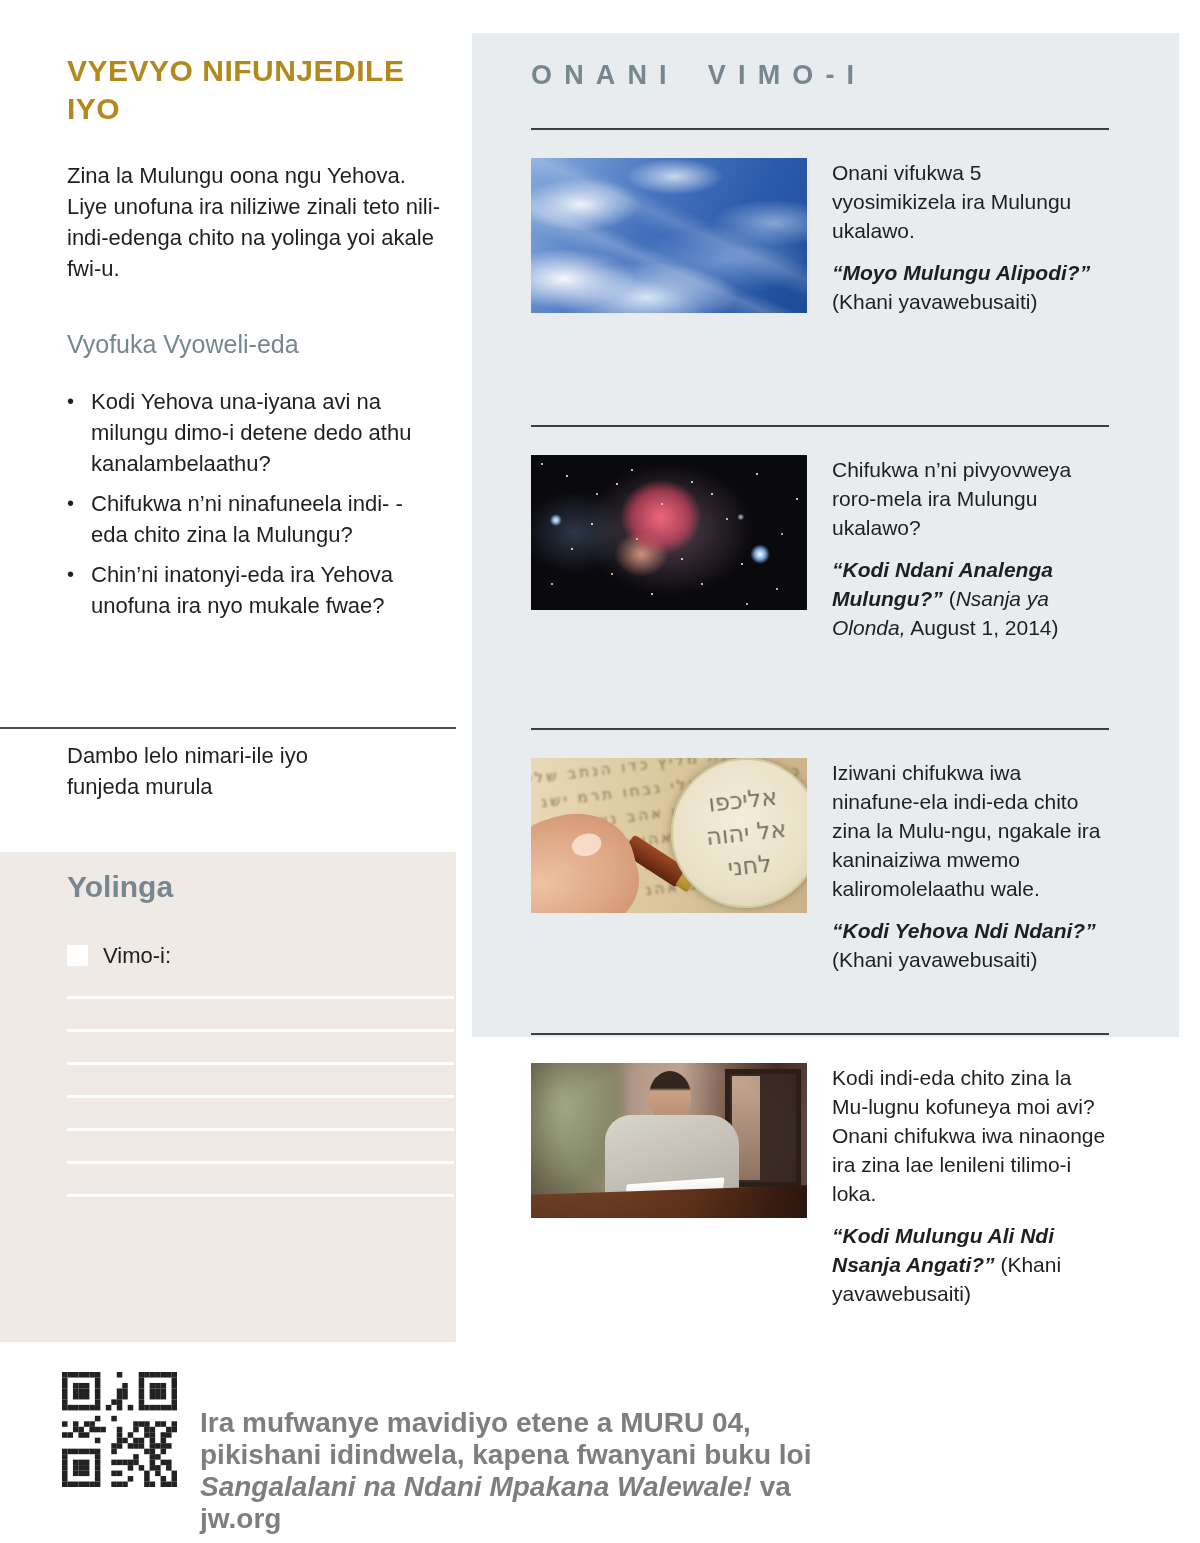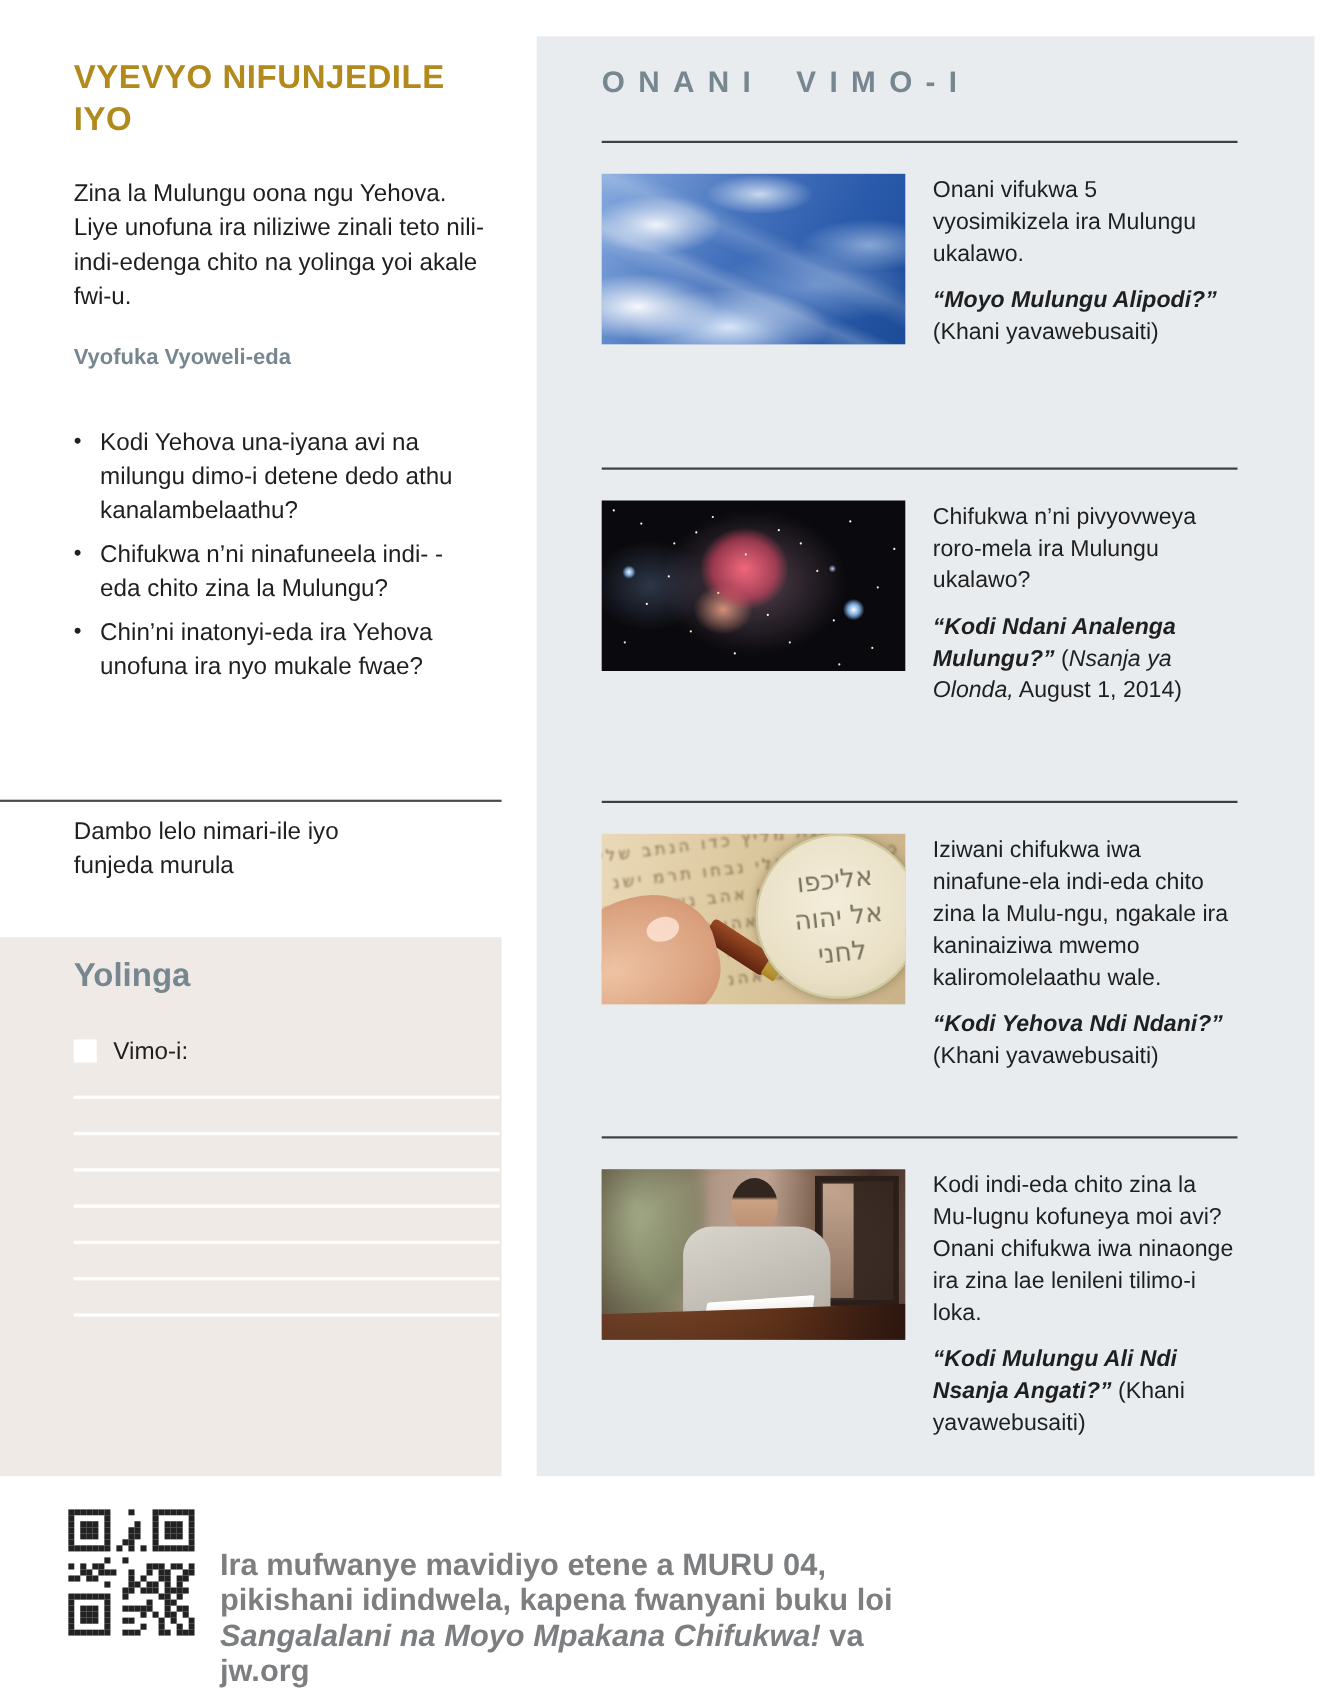--- a/index.html
+++ b/index.html
@@ -33,7 +33,7 @@
   .write-line{width:387px;height:3px;background:#fff;margin-bottom:30px}
 
   
-  .panel{position:absolute;left:488px;top:33px;width:707px;height:1309px;background:var(--panelbg)}
+  .panel{position:absolute;left:472px;top:33px;width:707px;height:1004px;background:var(--panelbg)}
   .panel-heading{position:absolute;left:59px;top:27px;font-size:27px;font-weight:700;
                  letter-spacing:.45em;word-spacing:.35em;color:var(--slate)}
   .vsection{position:absolute;left:59px;width:578px;border-top:2px solid var(--rule);padding-top:28px}

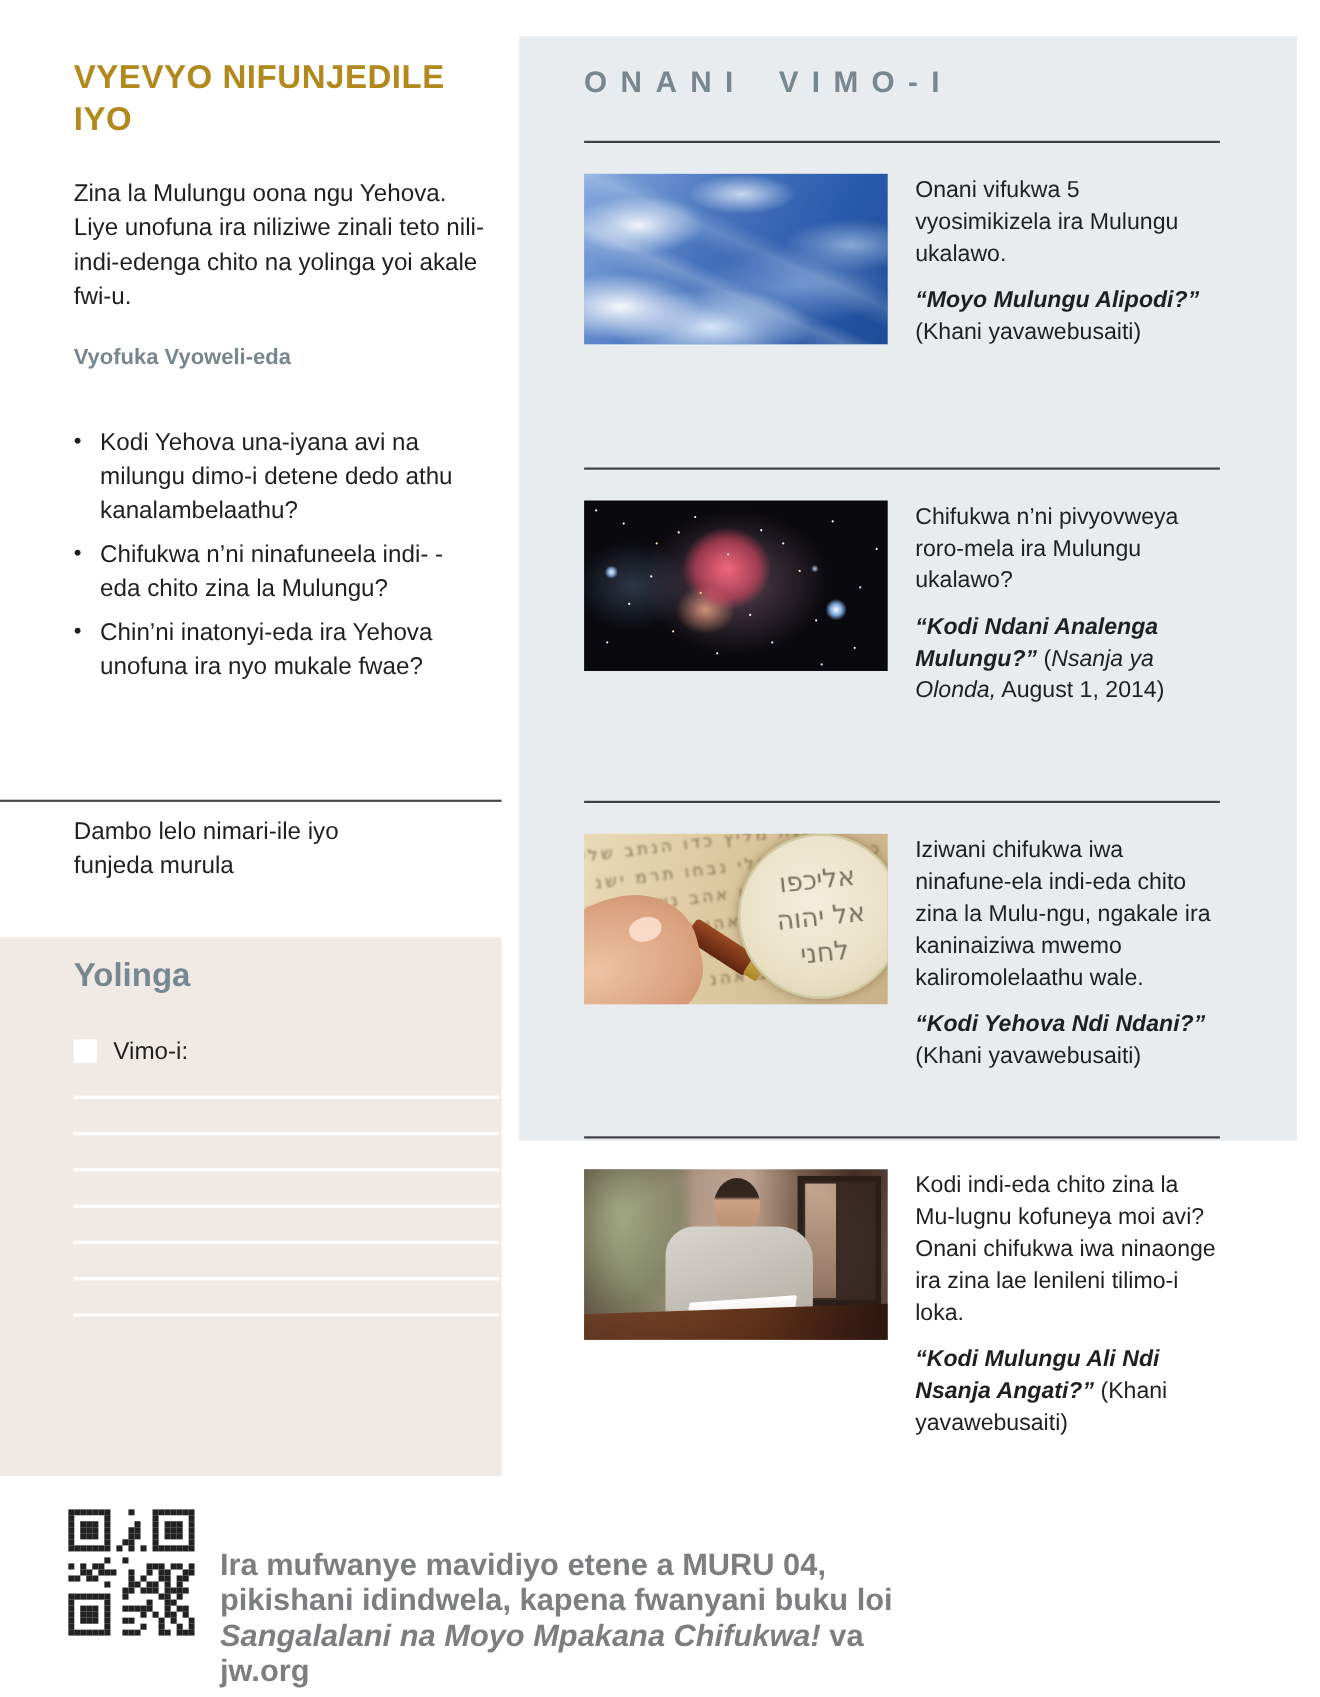--- a/index.html
+++ b/index.html
@@ -15,7 +15,7 @@
   .title{position:absolute;left:67px;top:52px;width:340px;font-size:30px;line-height:38px;
          font-weight:700;letter-spacing:.5px;color:var(--gold)}
   .intro{position:absolute;left:67px;top:160px;width:382px;font-size:22px;line-height:31px}
-  .qhead{position:absolute;left:67px;top:314px;font-size:20px;font-weight:700;color:var(--slate)}
+  .qhead{position:absolute;left:67px;top:330px;font-size:25px;font-weight:400;color:var(--slate)}
   .qlist{position:absolute;left:67px;top:386px;width:360px;list-style:none}
   .qlist li{display:flex;font-size:22px;line-height:31px;margin-bottom:9px}
   .qlist .bullet{flex:none;width:24px;font-size:20px}

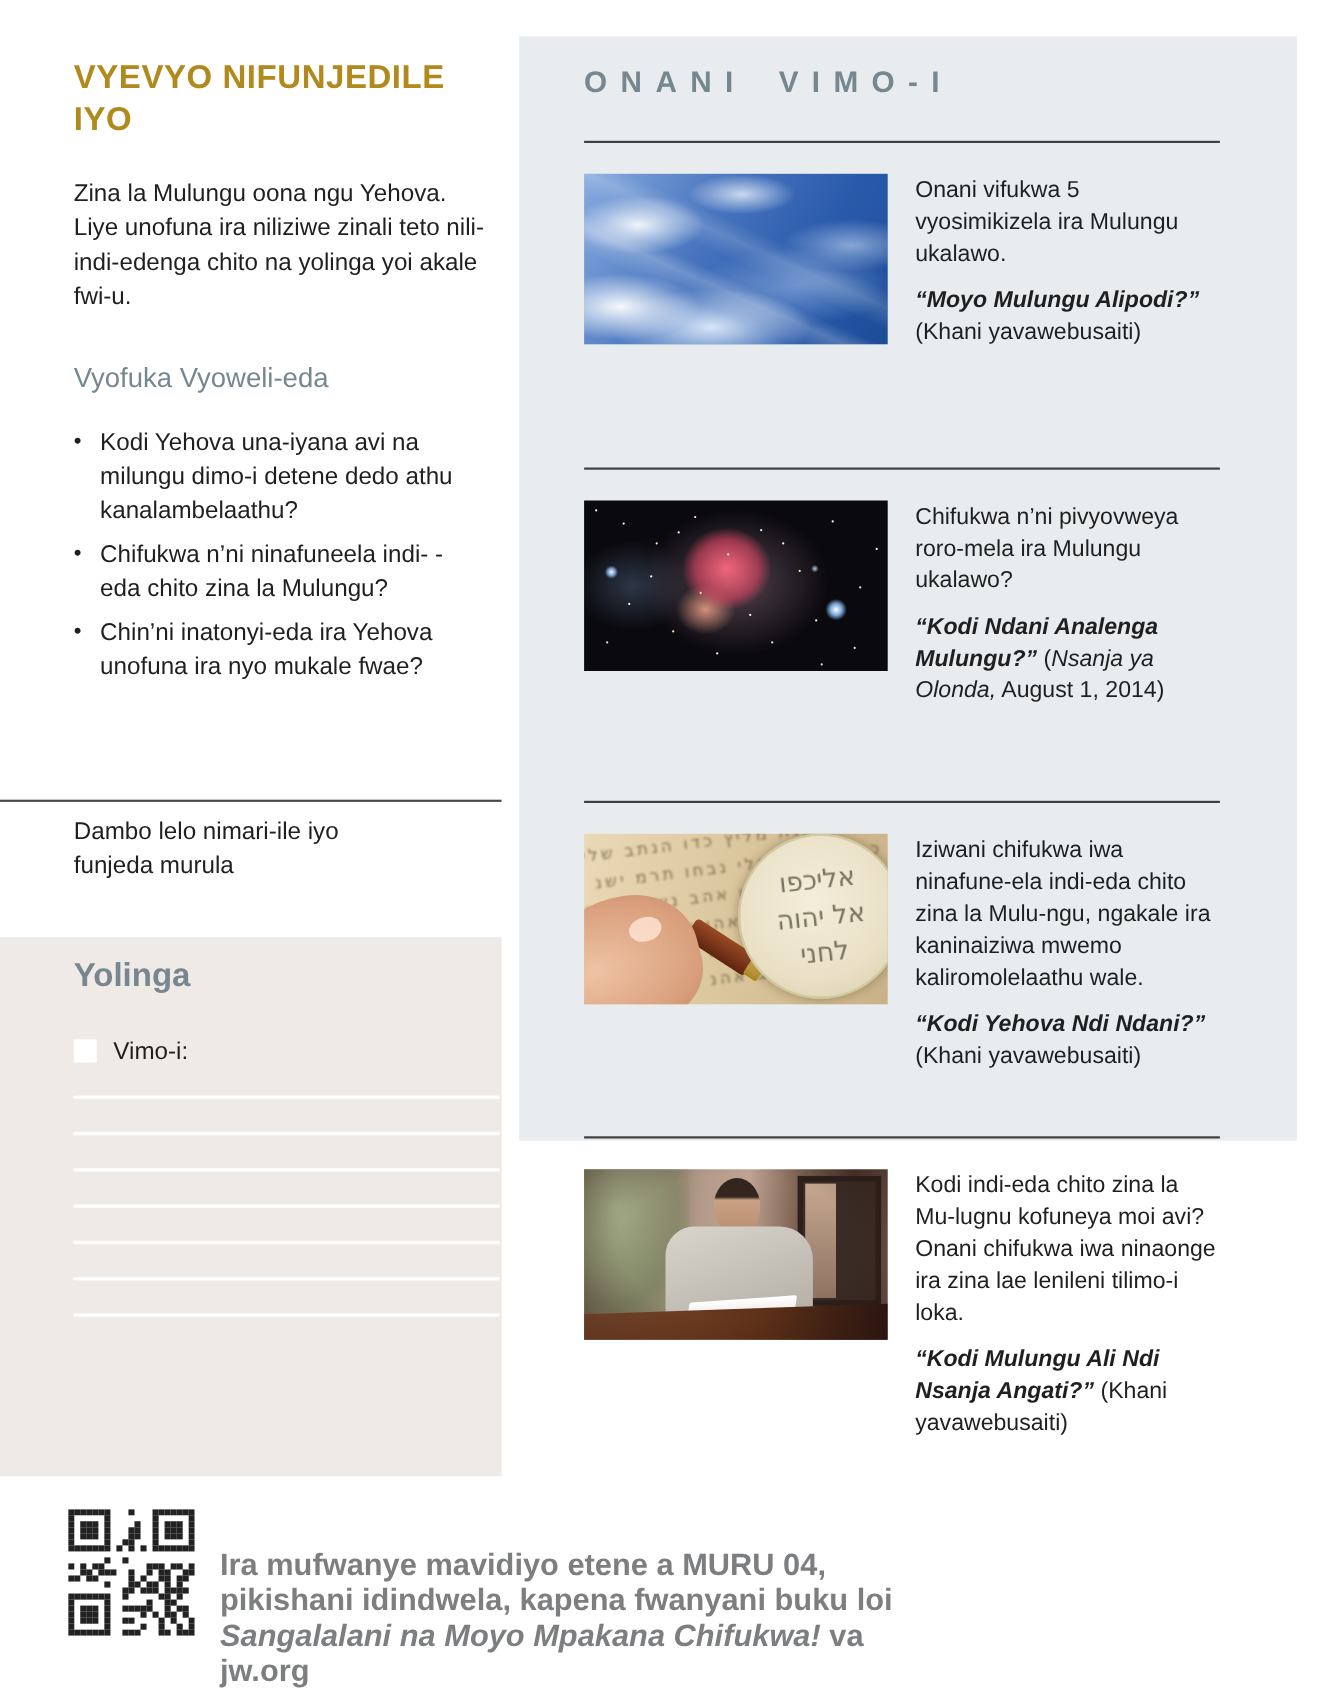--- a/index.html
+++ b/index.html
@@ -432,7 +432,7 @@
   <p class="footer-text">
     <span>Ira mufwanye mavidiyo etene a MURU 04,</span><br>
     <span>pikishani idindwela, kapena fwanyani buku loi</span><br>
-    <span class="it">Sangalalani na Moyo Mpakana Chifukwa!</span><span> va jw.org</span>
+    <span class="it">Sangalalani na Ndani Mpakana Walewale!</span><span> va jw.org</span>
   </p>
 </div>
 

